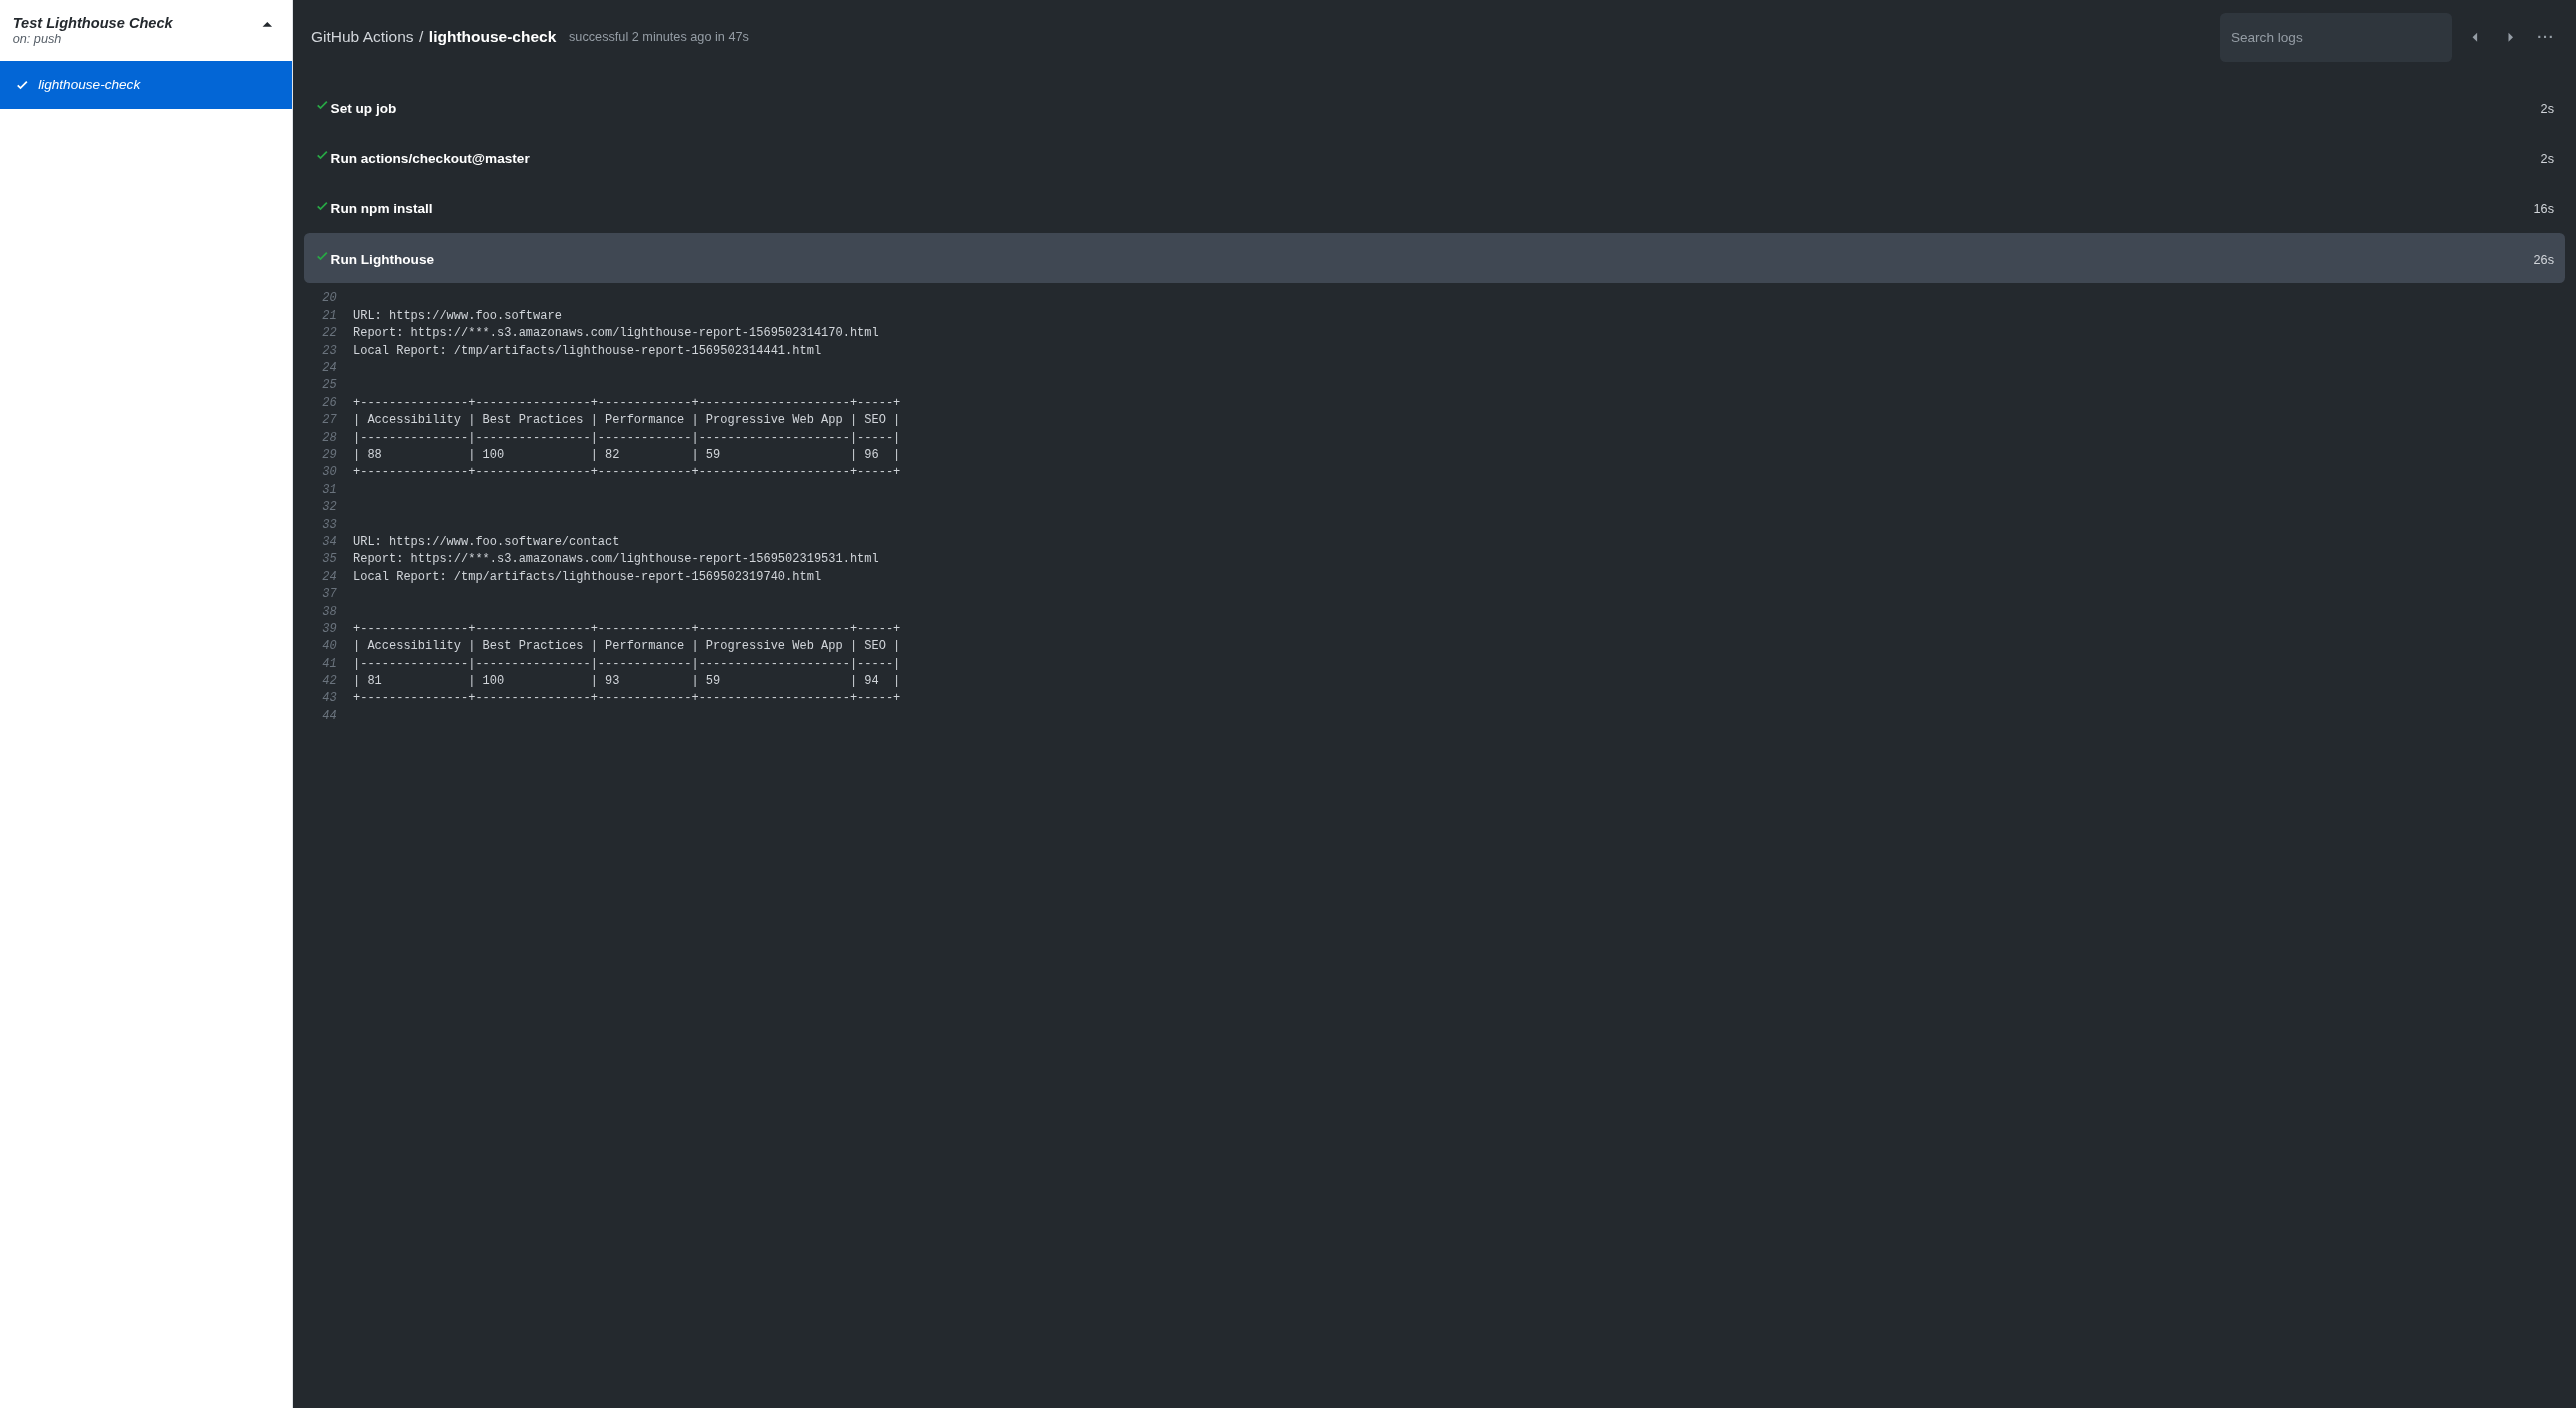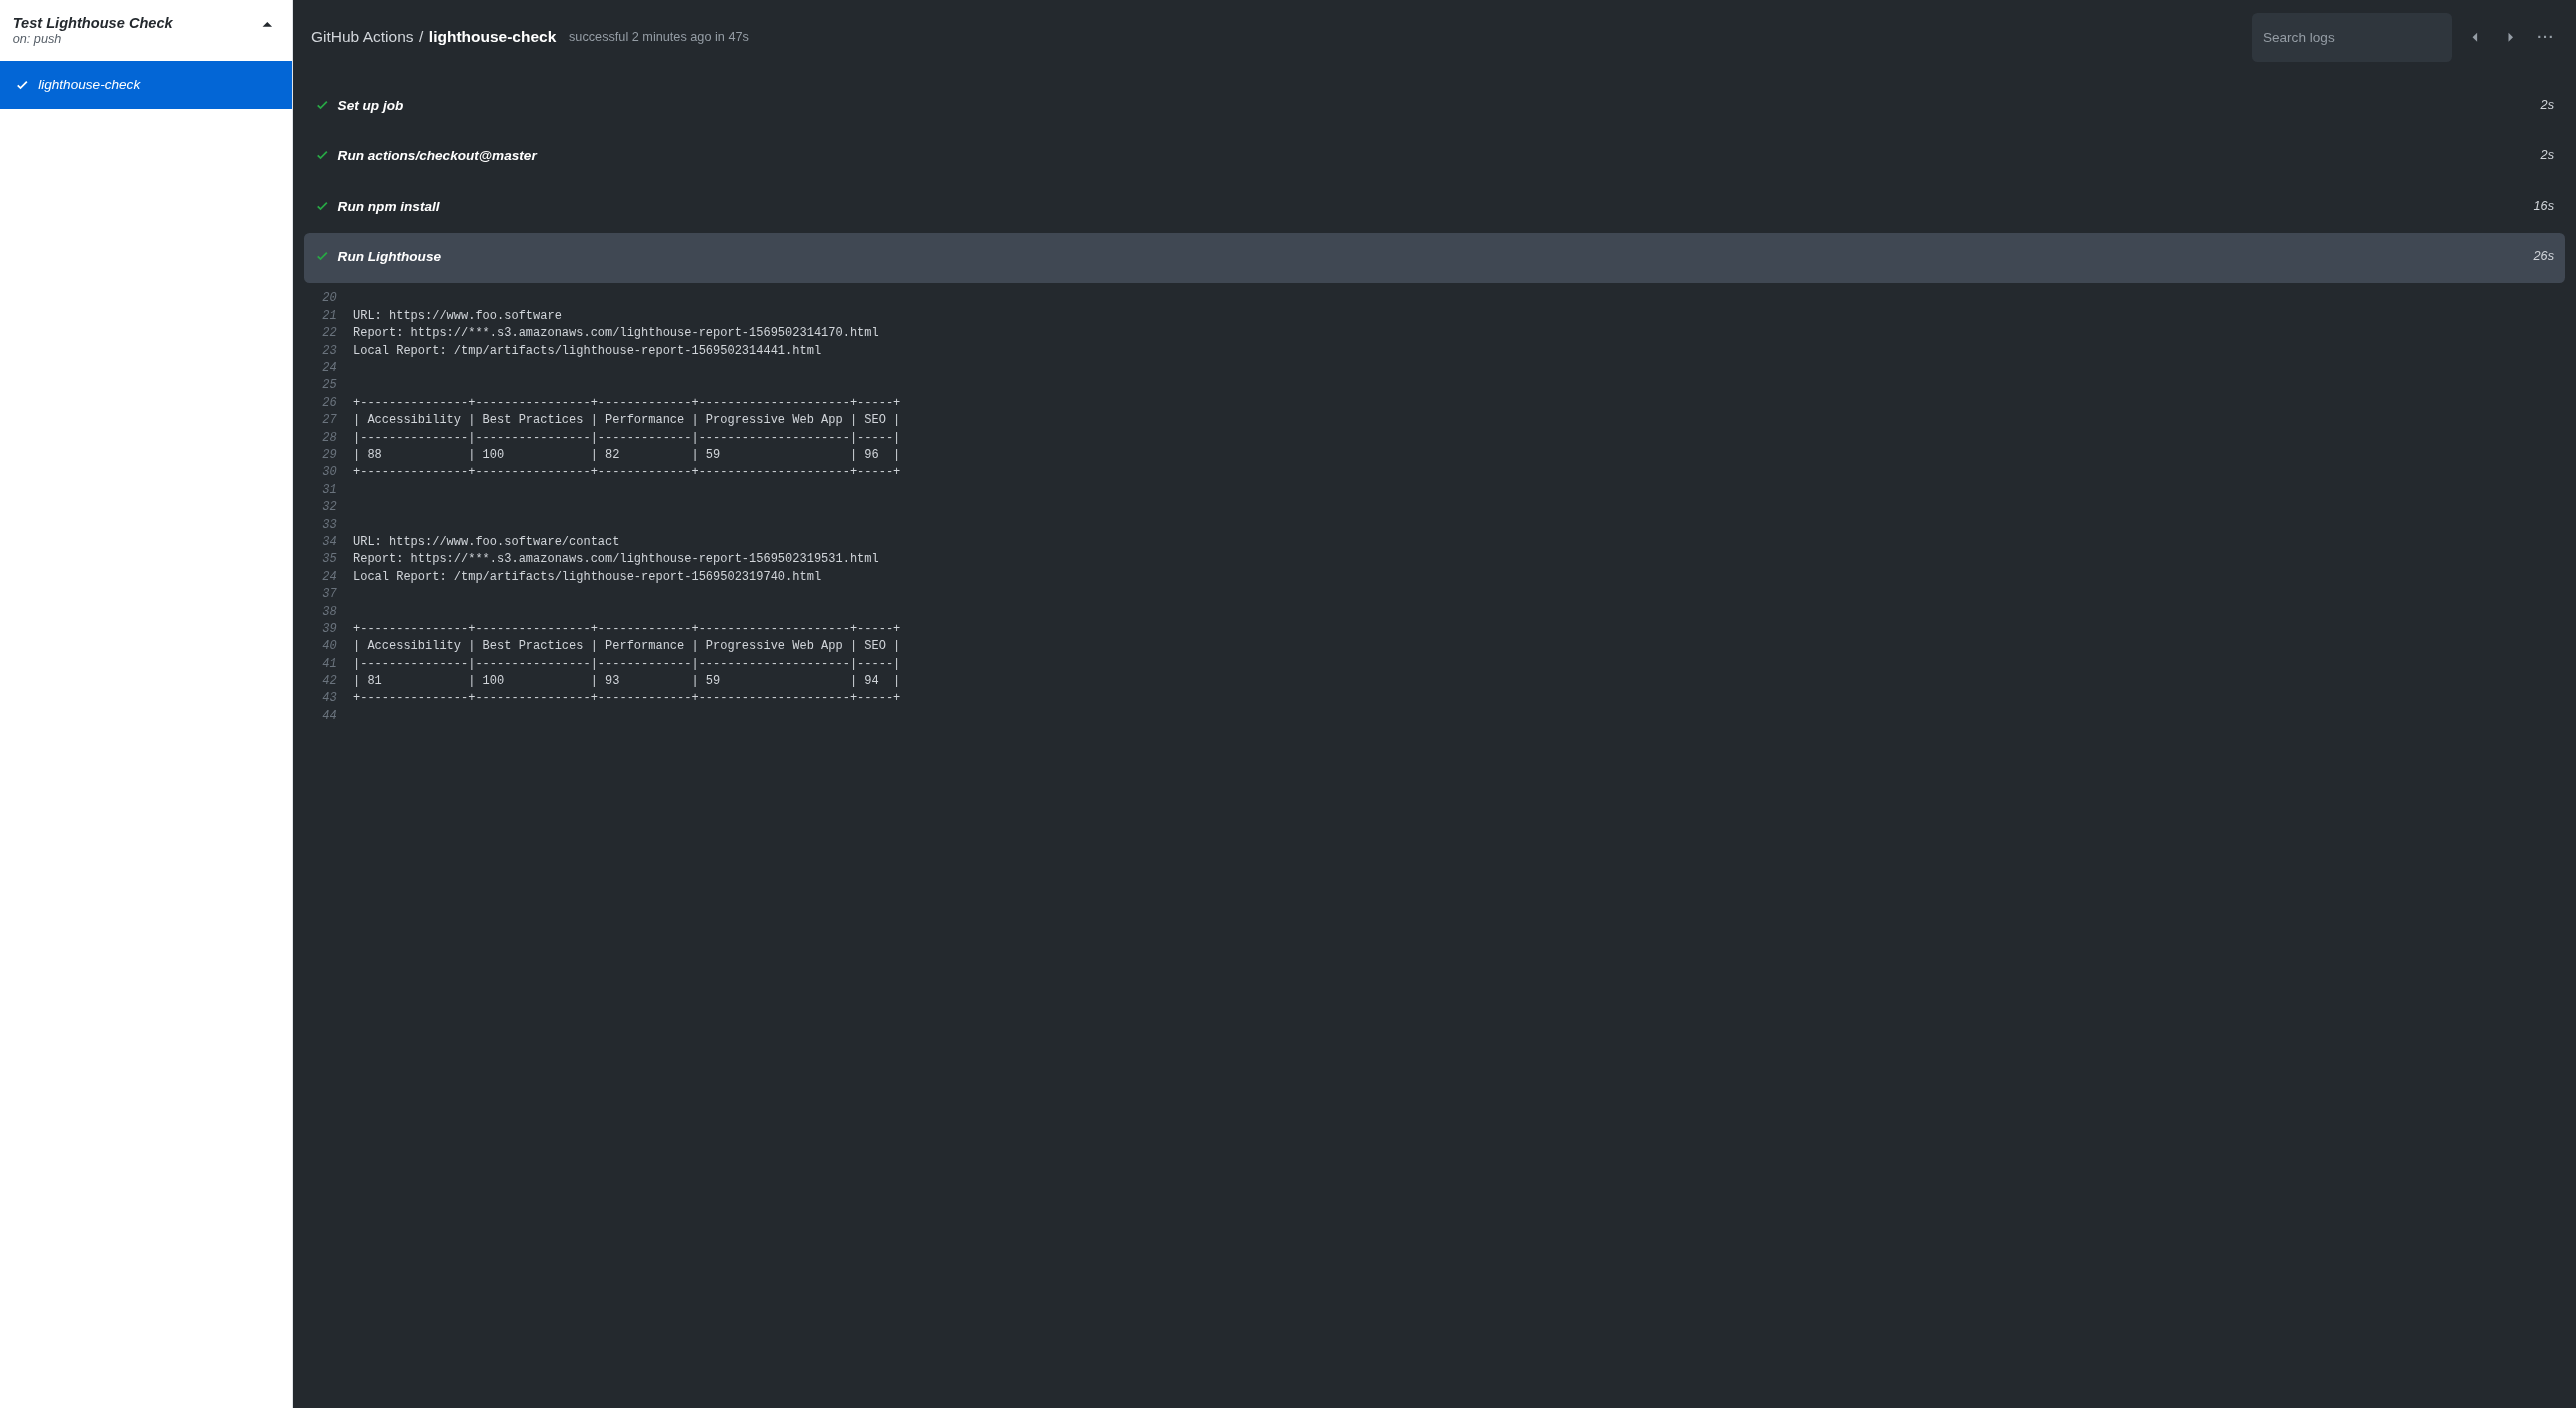--- a/index.html
+++ b/index.html
@@ -91,7 +91,7 @@
   padding: 17px 11px;
   color: #d1d5da;
   font-size: 13.6px;
-  width: 200px;
+  width: 232px;
 }
 .search-input::placeholder { color: #959da5; }
 .nav-btn {

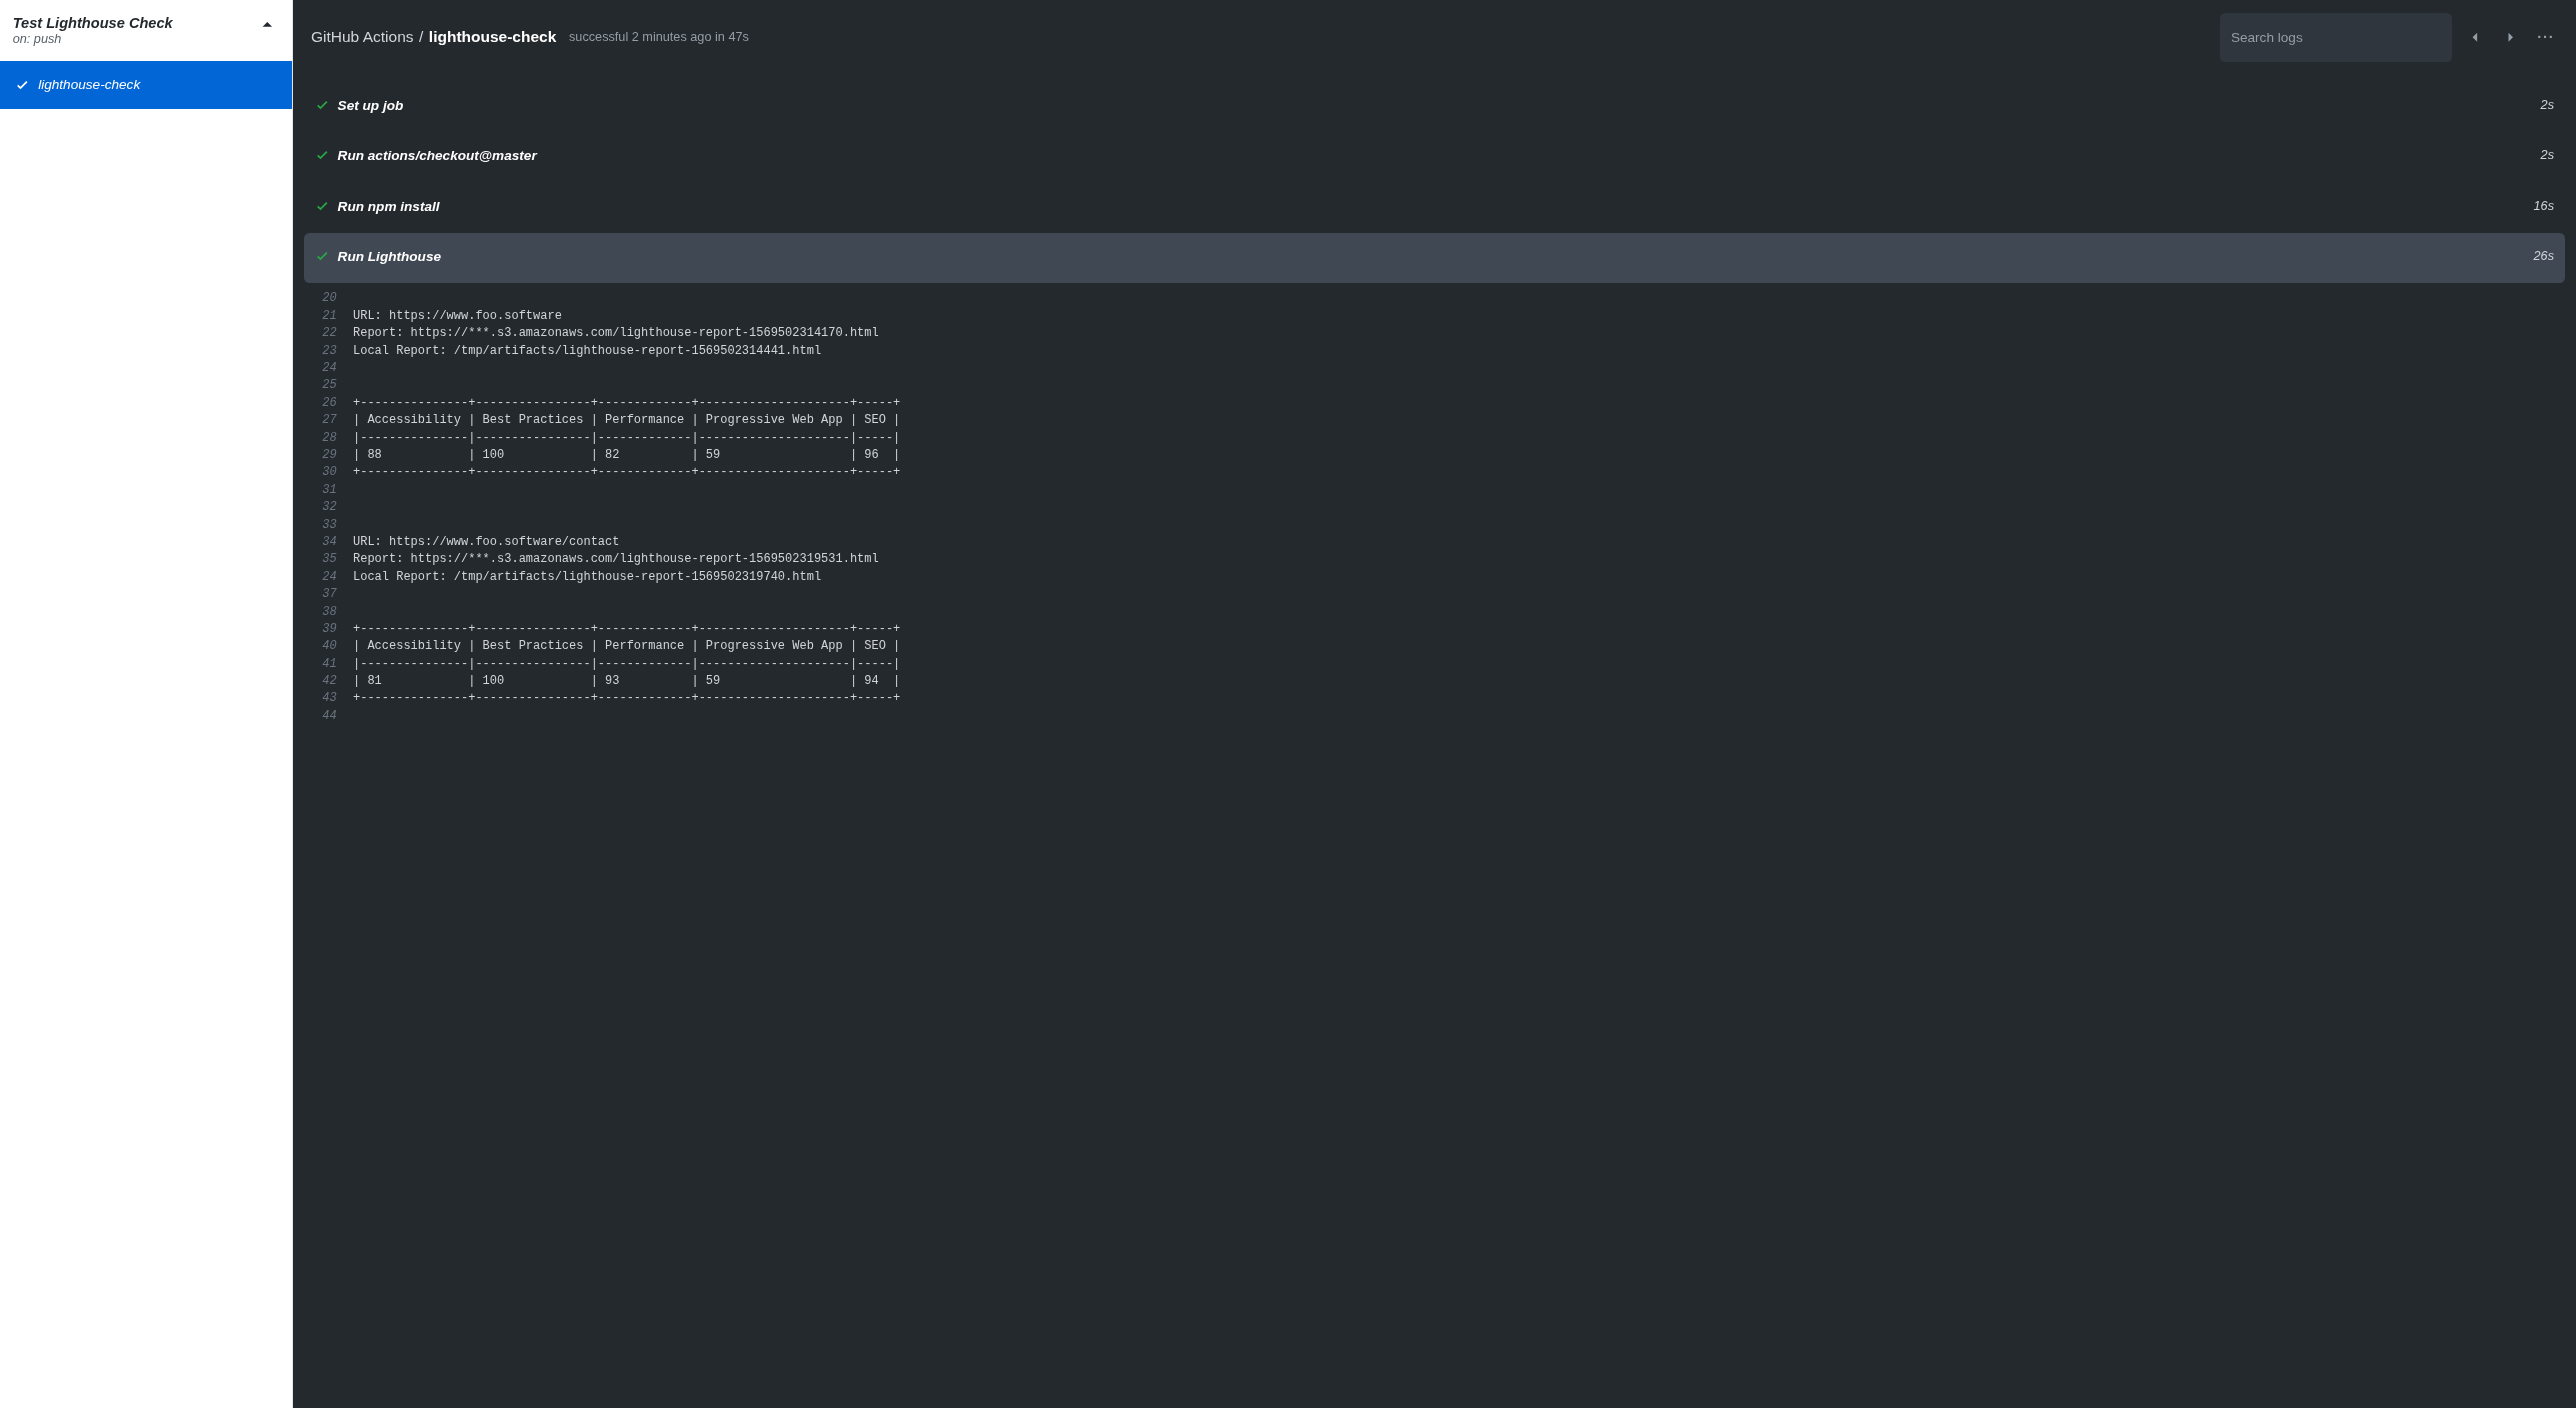--- a/index.html
+++ b/index.html
@@ -112,11 +112,10 @@
 }
 .step {
   display: flex;
-  align-items: flex-start;
+  align-items: flex-end;
   padding: 16.4px 11px;
   border-radius: 5.5px;
-  gap: 8px;
-  font-style: italic;
+  gap: 1px;
 }
 .step.expanded {
   background: #404853;

